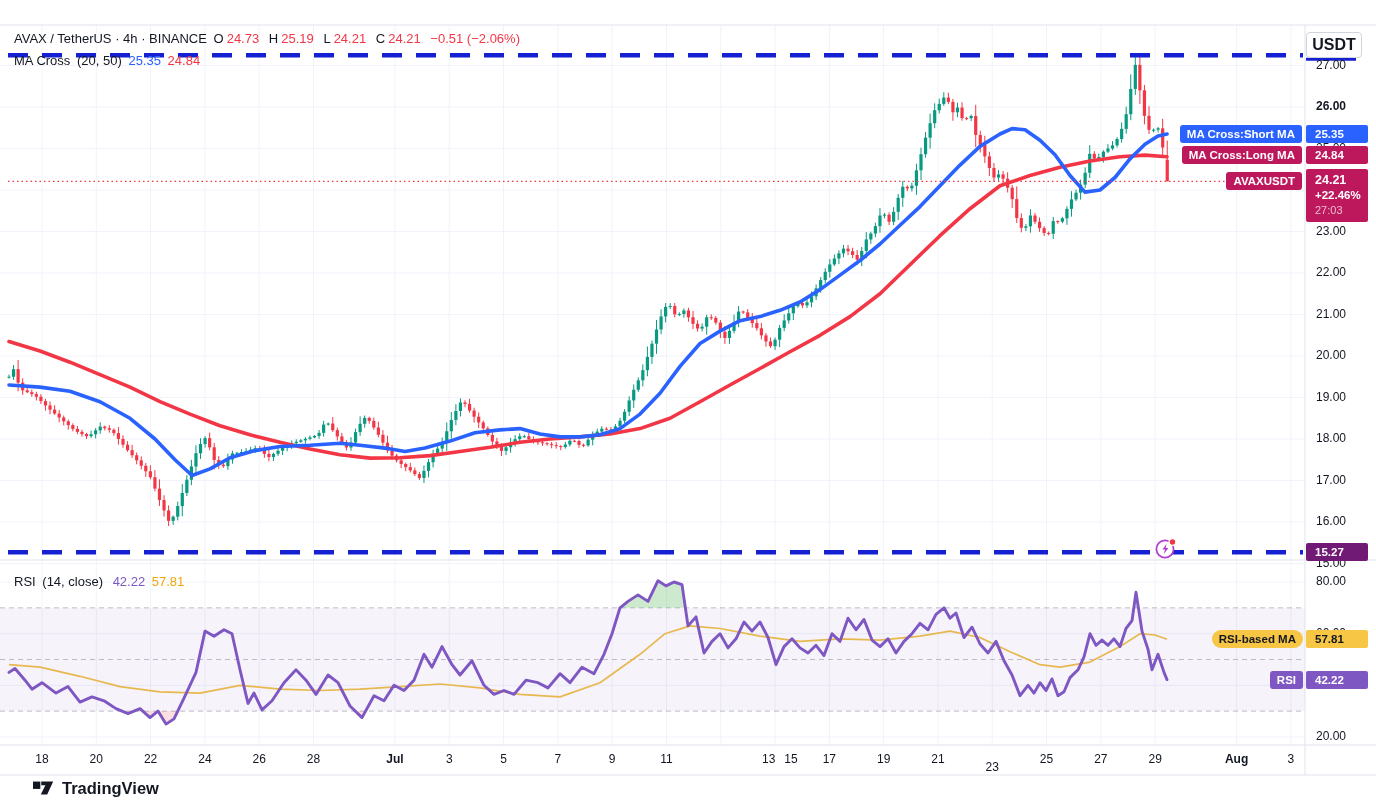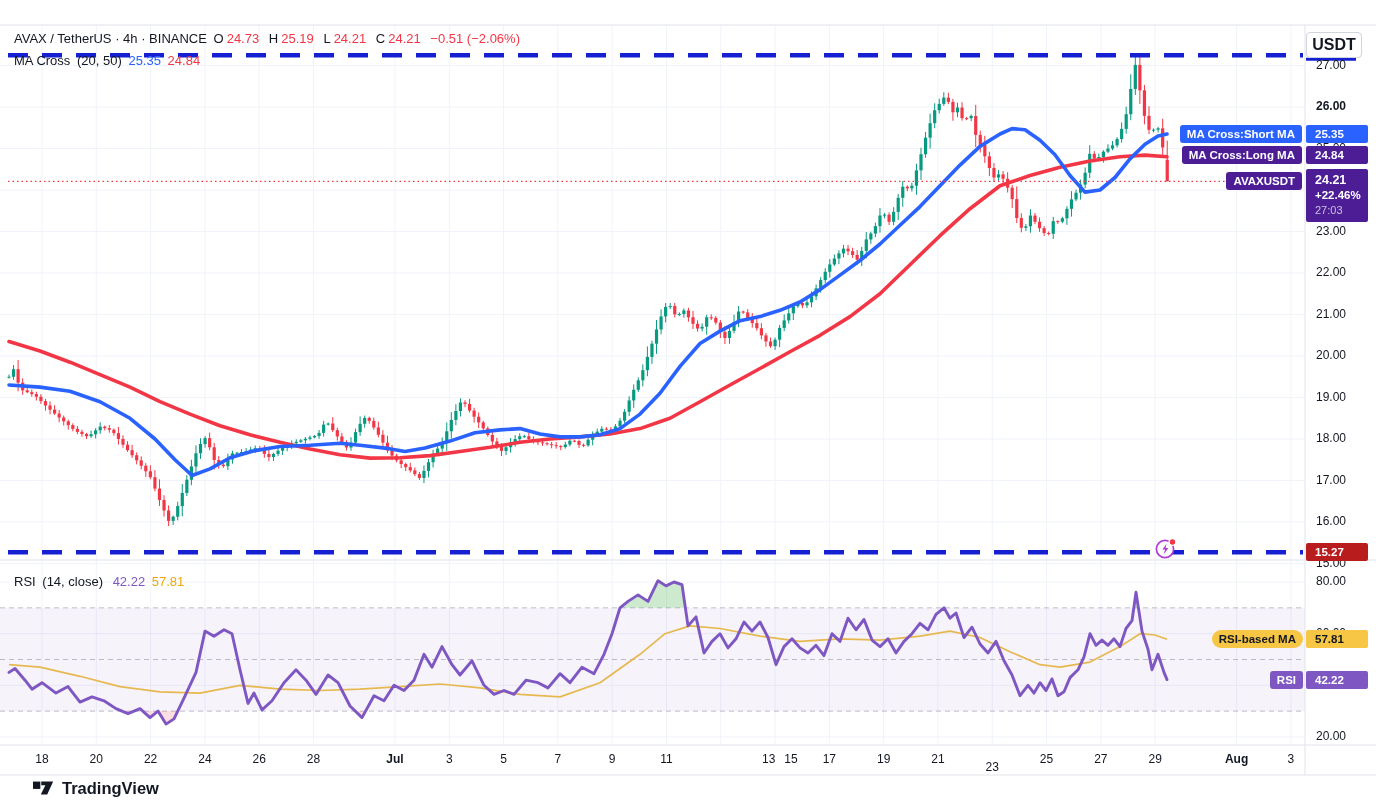--- a/index.html
+++ b/index.html
@@ -23,7 +23,7 @@
   .axis-box{position:absolute;left:1306px;width:53px;color:#fff;font-weight:bold;
         font-size:11.5px;height:18px;line-height:18px;padding-left:9px;border-radius:2px;z-index:5;}
   .bg-blue{background:#2962ff;}
-  .bg-red{background:#4c1d95;}
+  .bg-red{background:#be185d;}
   .bg-navy{background:#b91c1c;}
   .bg-yellow{background:#f6c644;color:#131722;}
   .bg-purple{background:#7e57c2;}

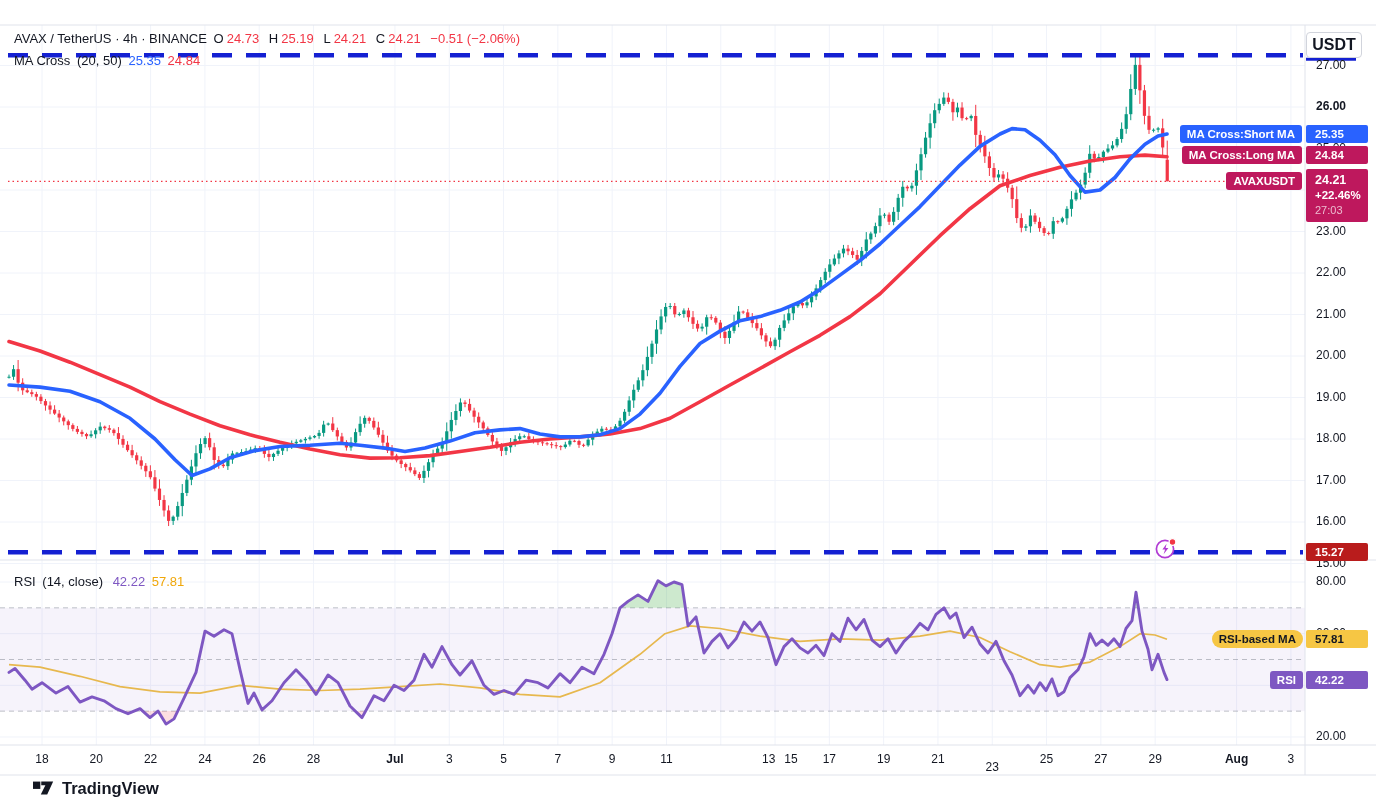--- a/index.html
+++ b/index.html
@@ -24,7 +24,7 @@
         font-size:11.5px;height:18px;line-height:18px;padding-left:9px;border-radius:2px;z-index:5;}
   .bg-blue{background:#2962ff;}
   .bg-red{background:#be185d;}
-  .bg-navy{background:#b91c1c;}
+  .bg-navy{background:#701a75;}
   .bg-yellow{background:#f6c644;color:#131722;}
   .bg-purple{background:#7e57c2;}
   .avax-box{height:auto;line-height:15px;padding:4px 0 4px 9px;font-size:12.5px;}

